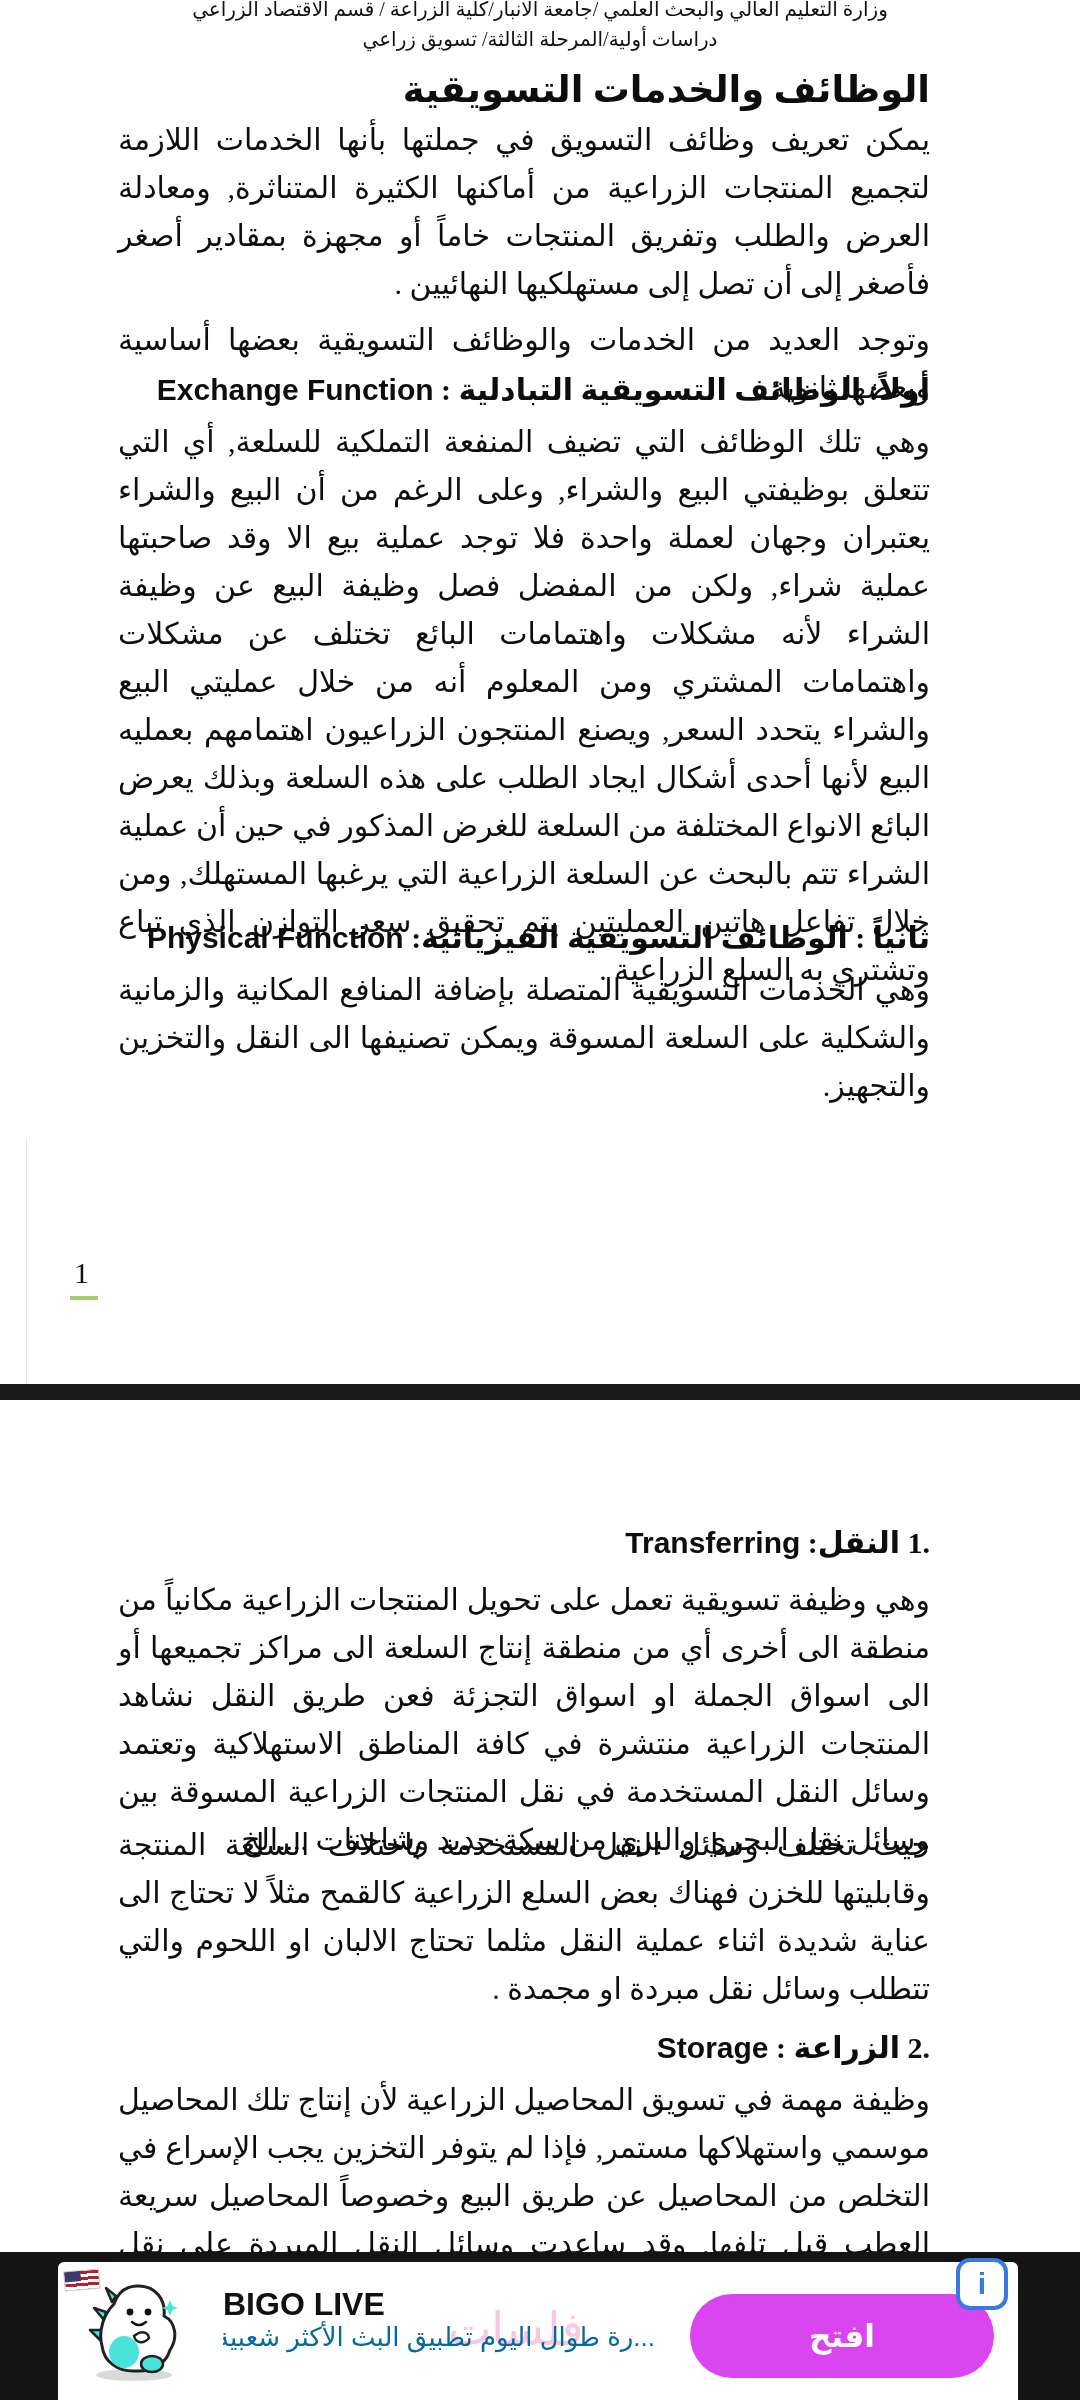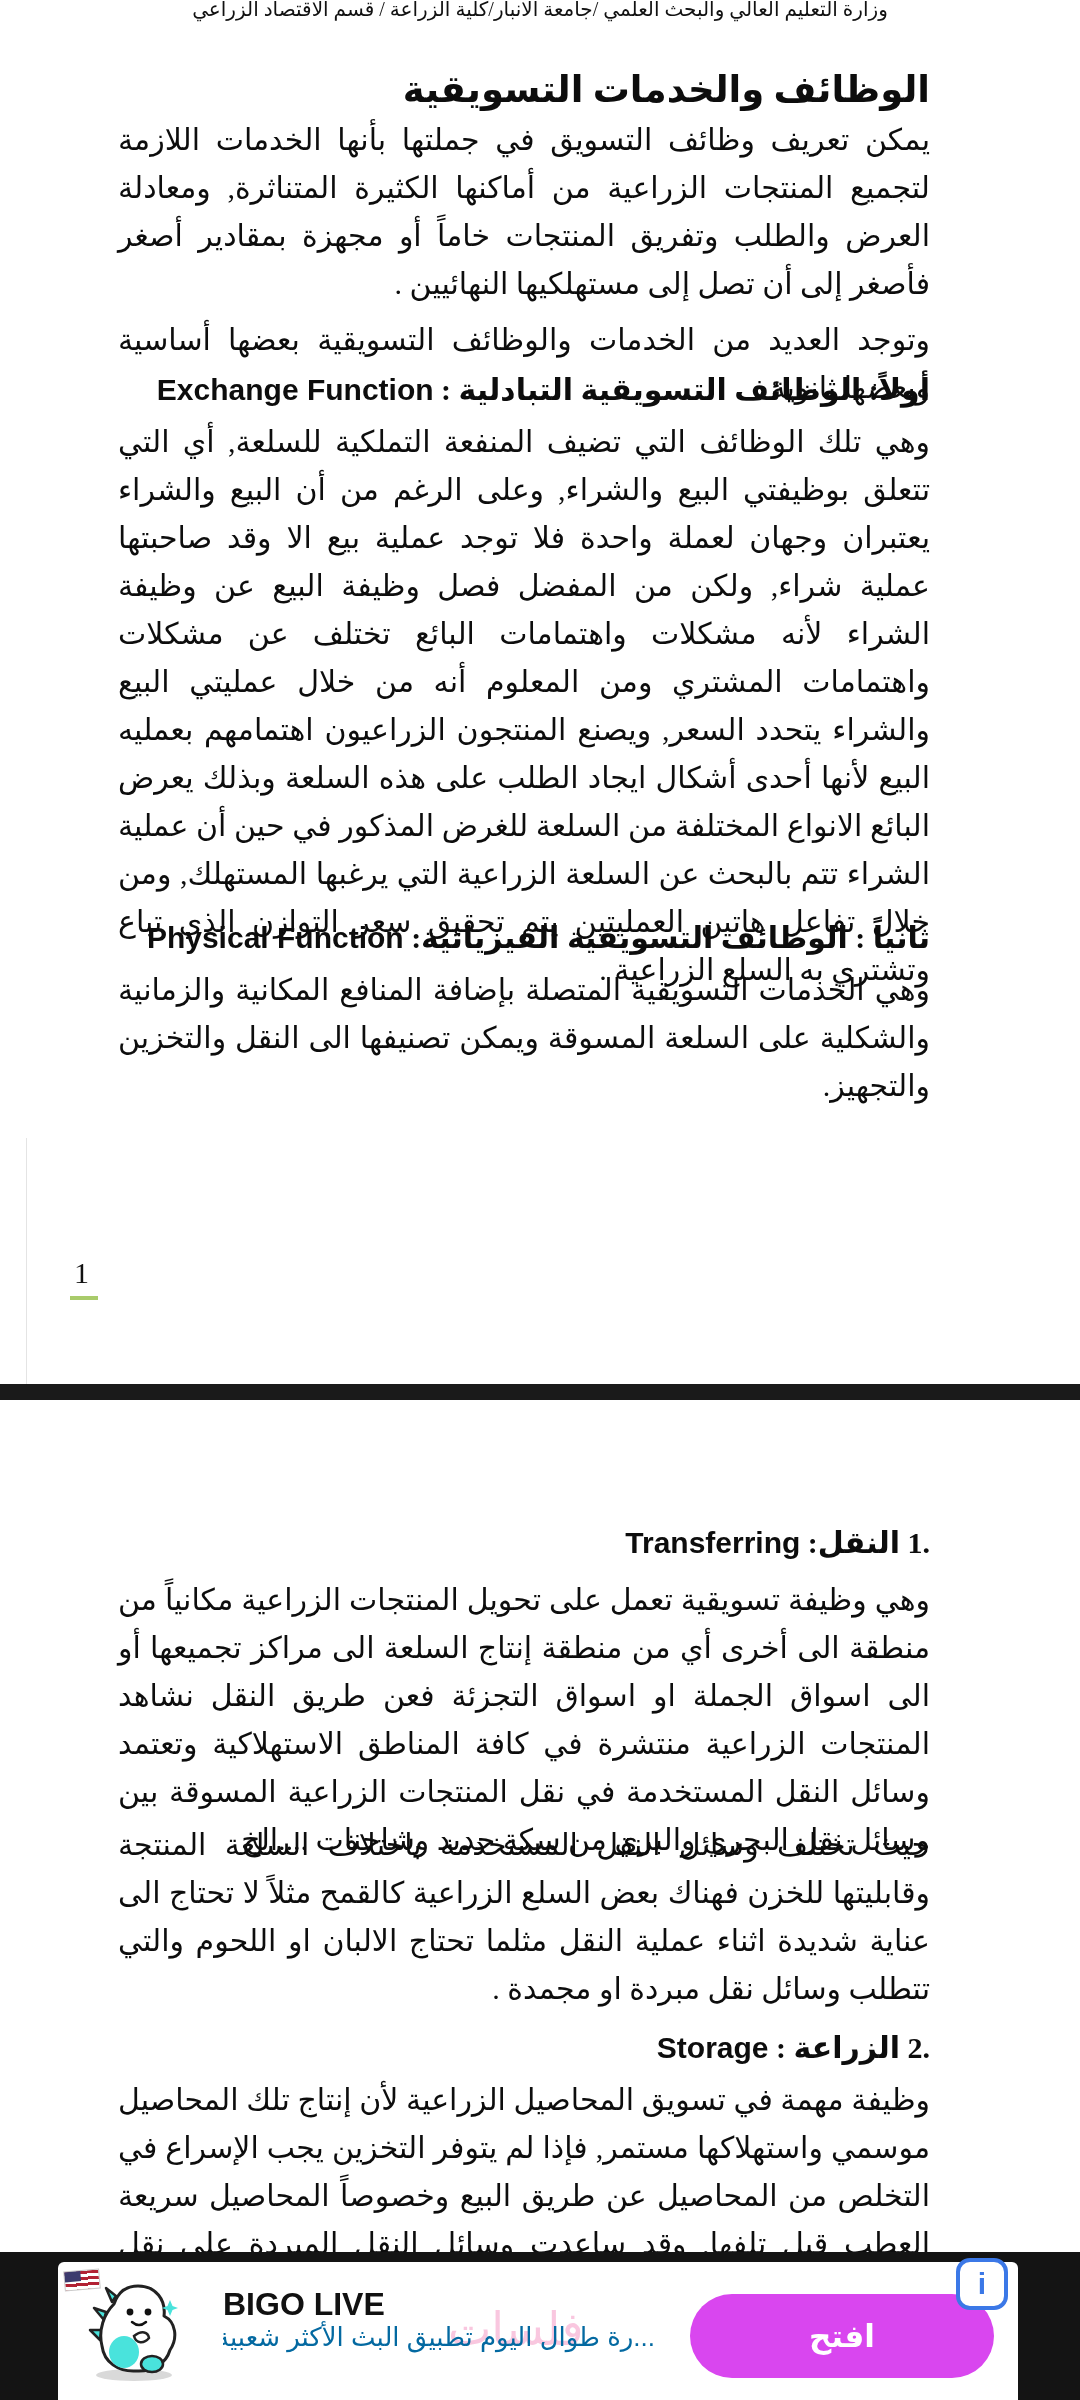--- a/index.html
+++ b/index.html
@@ -46,6 +46,7 @@
 
 <div class="abs doc-header rtl">
   <div>وزارة التعليم العالي والبحث العلمي /جامعة الانبار/كلية الزراعة / قسم الاقتصاد الزراعي</div>
+  <div>دراسات أولية/المرحلة الثالثة/ تسويق زراعي</div>
 </div>
 
 <div class="abs doc-title rtl">الوظائف والخدمات التسويقية</div>

